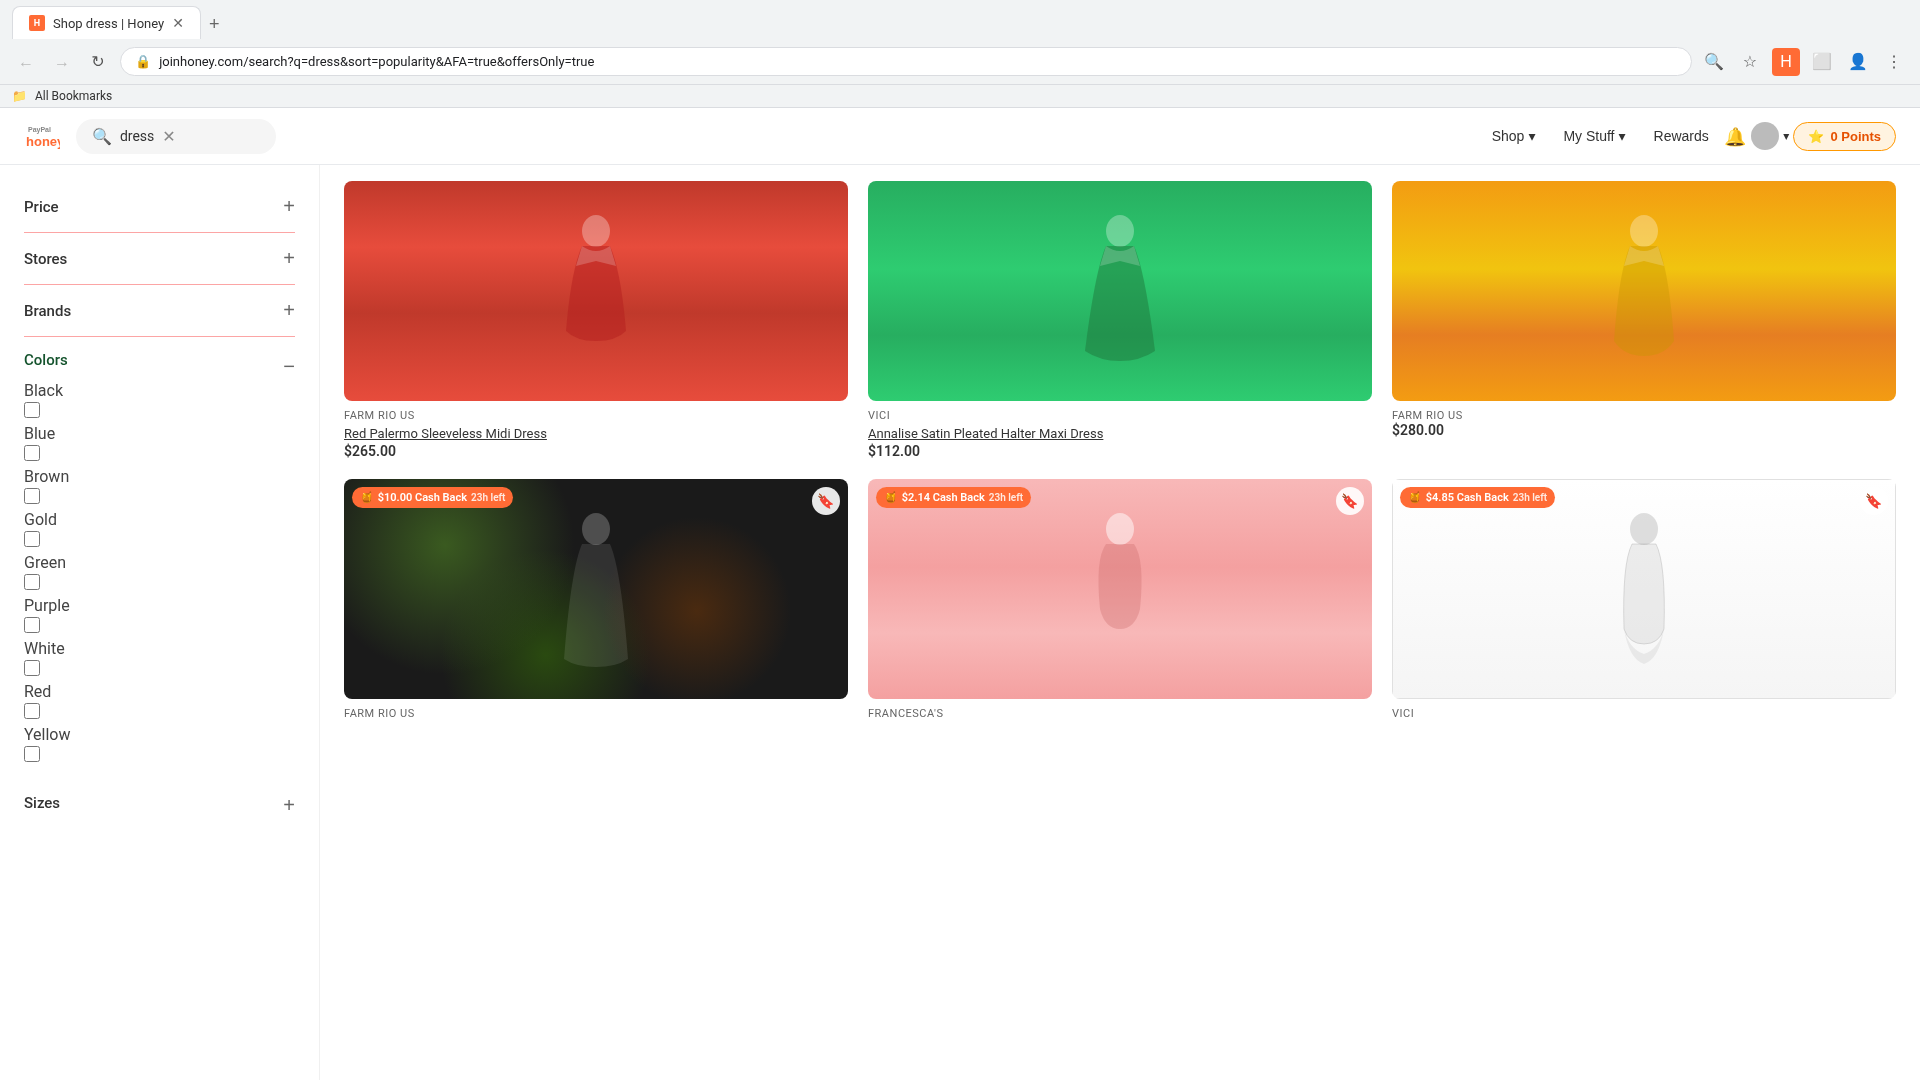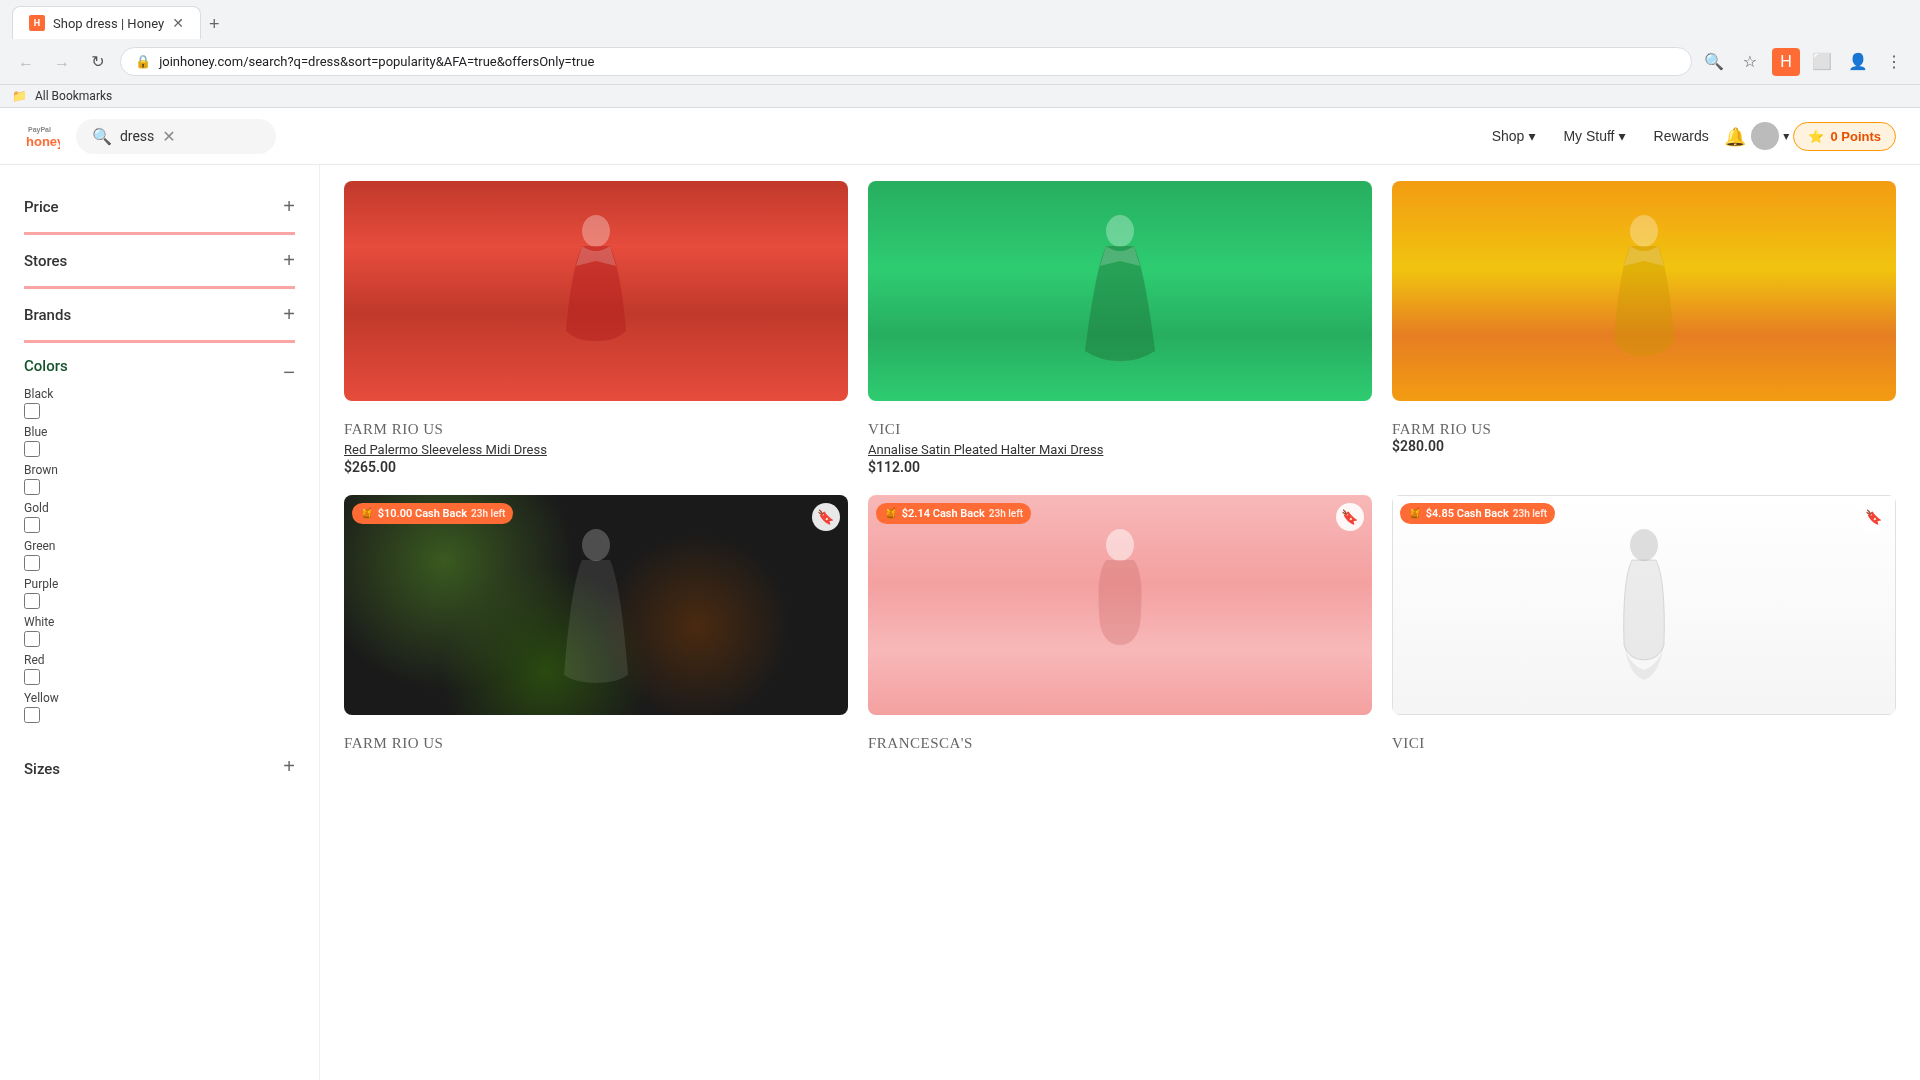--- a/index.html
+++ b/index.html
@@ -41,7 +41,7 @@
     .content { flex: 1; overflow-y: auto; padding: 16px 24px; }
 
     
-    .filter-section { border-bottom: 3px solid #fca5a5; padding: 14px 0; }
+    .filter-section { border-bottom: 1px solid #fca5a5; padding: 14px 0; }
     .filter-header { display: flex; justify-content: space-between; align-items: center; cursor: pointer; }
     .filter-title { font-size: 15px; font-weight: 500; color: #333; }
     .filter-toggle { font-size: 20px; color: #666; background: none; border: none; cursor: pointer; }

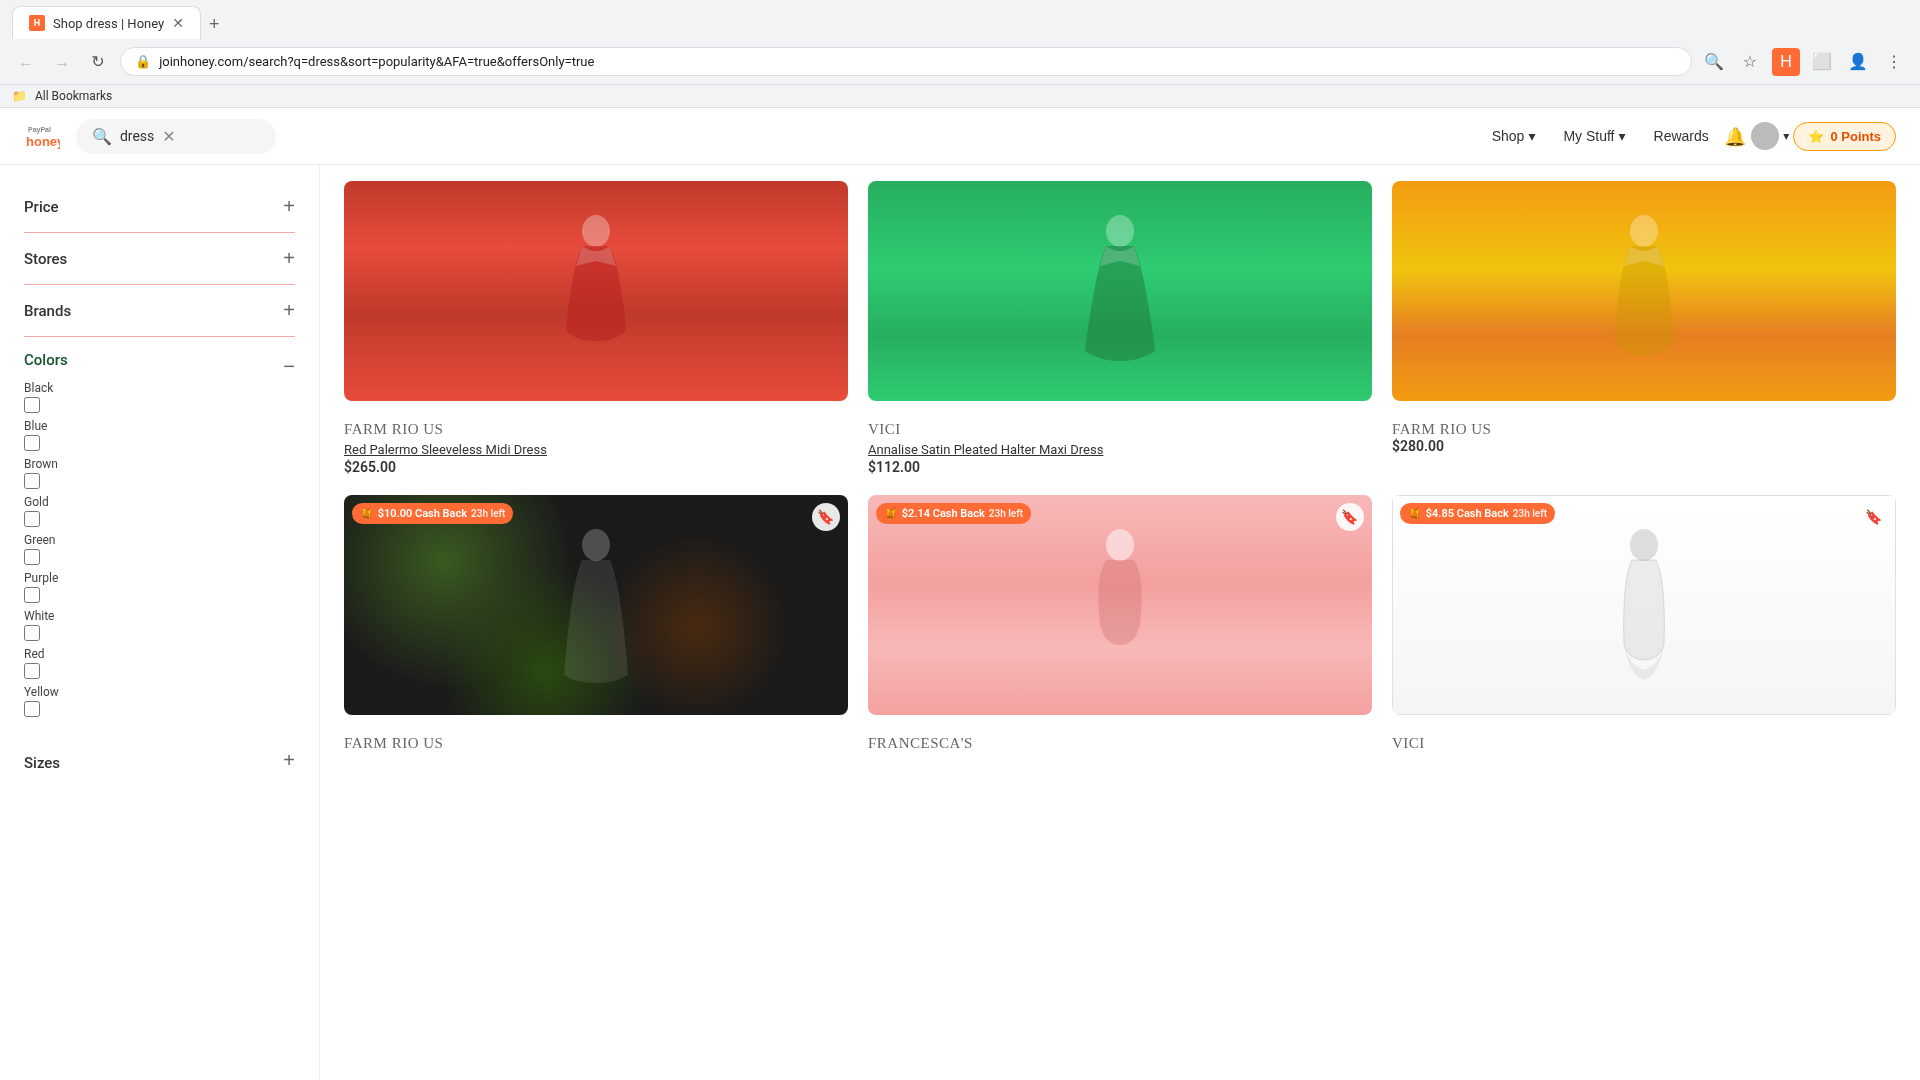--- a/index.html
+++ b/index.html
@@ -50,7 +50,7 @@
     .colors-title { font-size: 15px; font-weight: 500; color: #14532d; margin-bottom: 12px; }
     .color-list { display: flex; flex-direction: column; gap: 2px; }
     .color-item { display: flex; flex-direction: column; gap: 2px; margin-bottom: 4px; }
-    .color-label { font-size: 12px; color: #444; }
+    .color-label { font-size: 16px; color: #444; }
     .color-checkbox { width: 16px; height: 16px; border: 1px solid #999; cursor: pointer; accent-color: #ff6b35; }
 
     

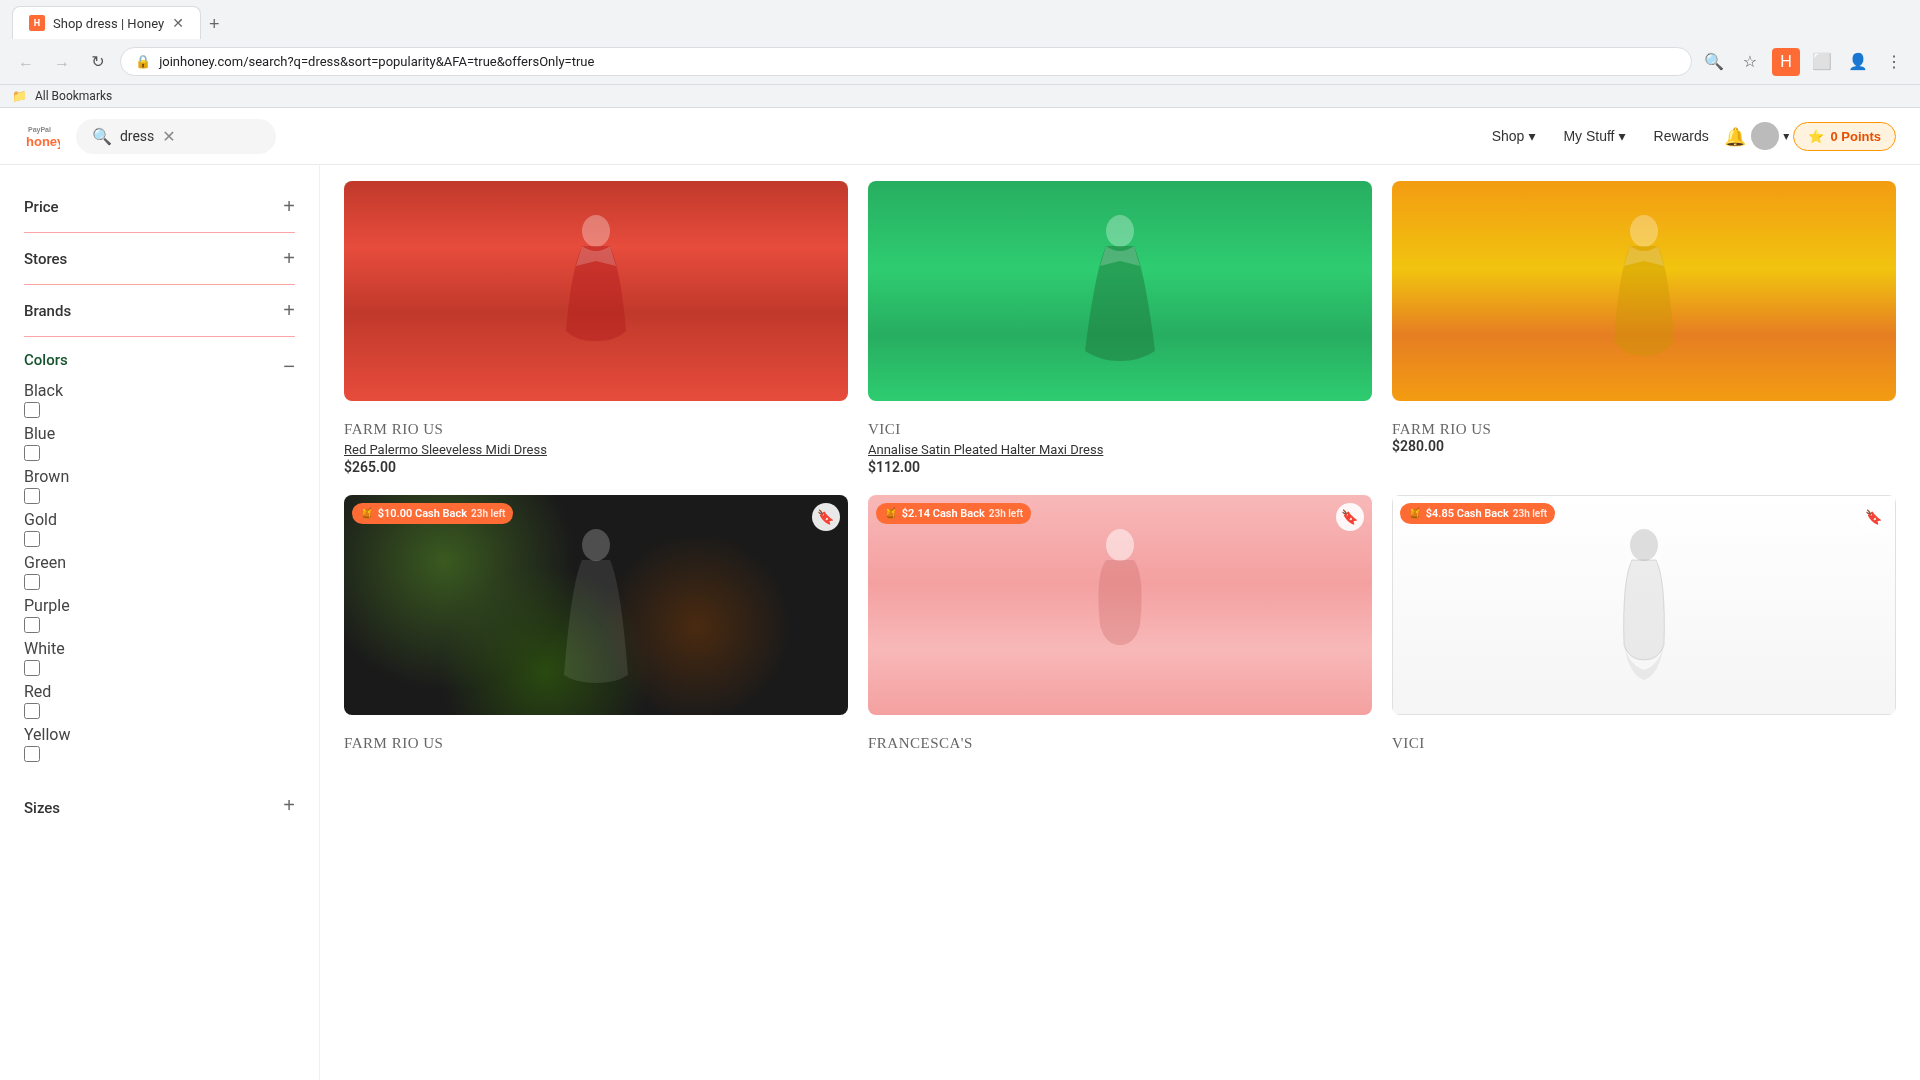--- a/index.html
+++ b/index.html
@@ -60,7 +60,7 @@
     .cashback-badge { position: absolute; top: 8px; left: 8px; background: #ff6b35; color: white; font-size: 11px; font-weight: 600; padding: 4px 8px; border-radius: 12px; display: flex; align-items: center; gap: 4px; }
     .cashback-timer { color: rgba(255,255,255,0.85); font-size: 10px; }
     .bookmark-btn { position: absolute; top: 8px; right: 8px; background: rgba(255,255,255,0.9); border: none; border-radius: 50%; width: 28px; height: 28px; display: flex; align-items: center; justify-content: center; cursor: pointer; font-size: 14px; }
-    .product-store { font-size: 15px; color: #666; margin-top: 20px; text-transform: uppercase; letter-spacing: 0.5px; font-family: Liberation Serif, serif; }
+    .product-store { font-size: 11px; color: #666; margin-top: 8px; text-transform: uppercase; letter-spacing: 0.5px; }
     .product-name { font-size: 13px; color: #333; margin-top: 3px; line-height: 1.4; text-decoration: underline; }
     .product-price { font-size: 14px; font-weight: 600; color: #333; }
 

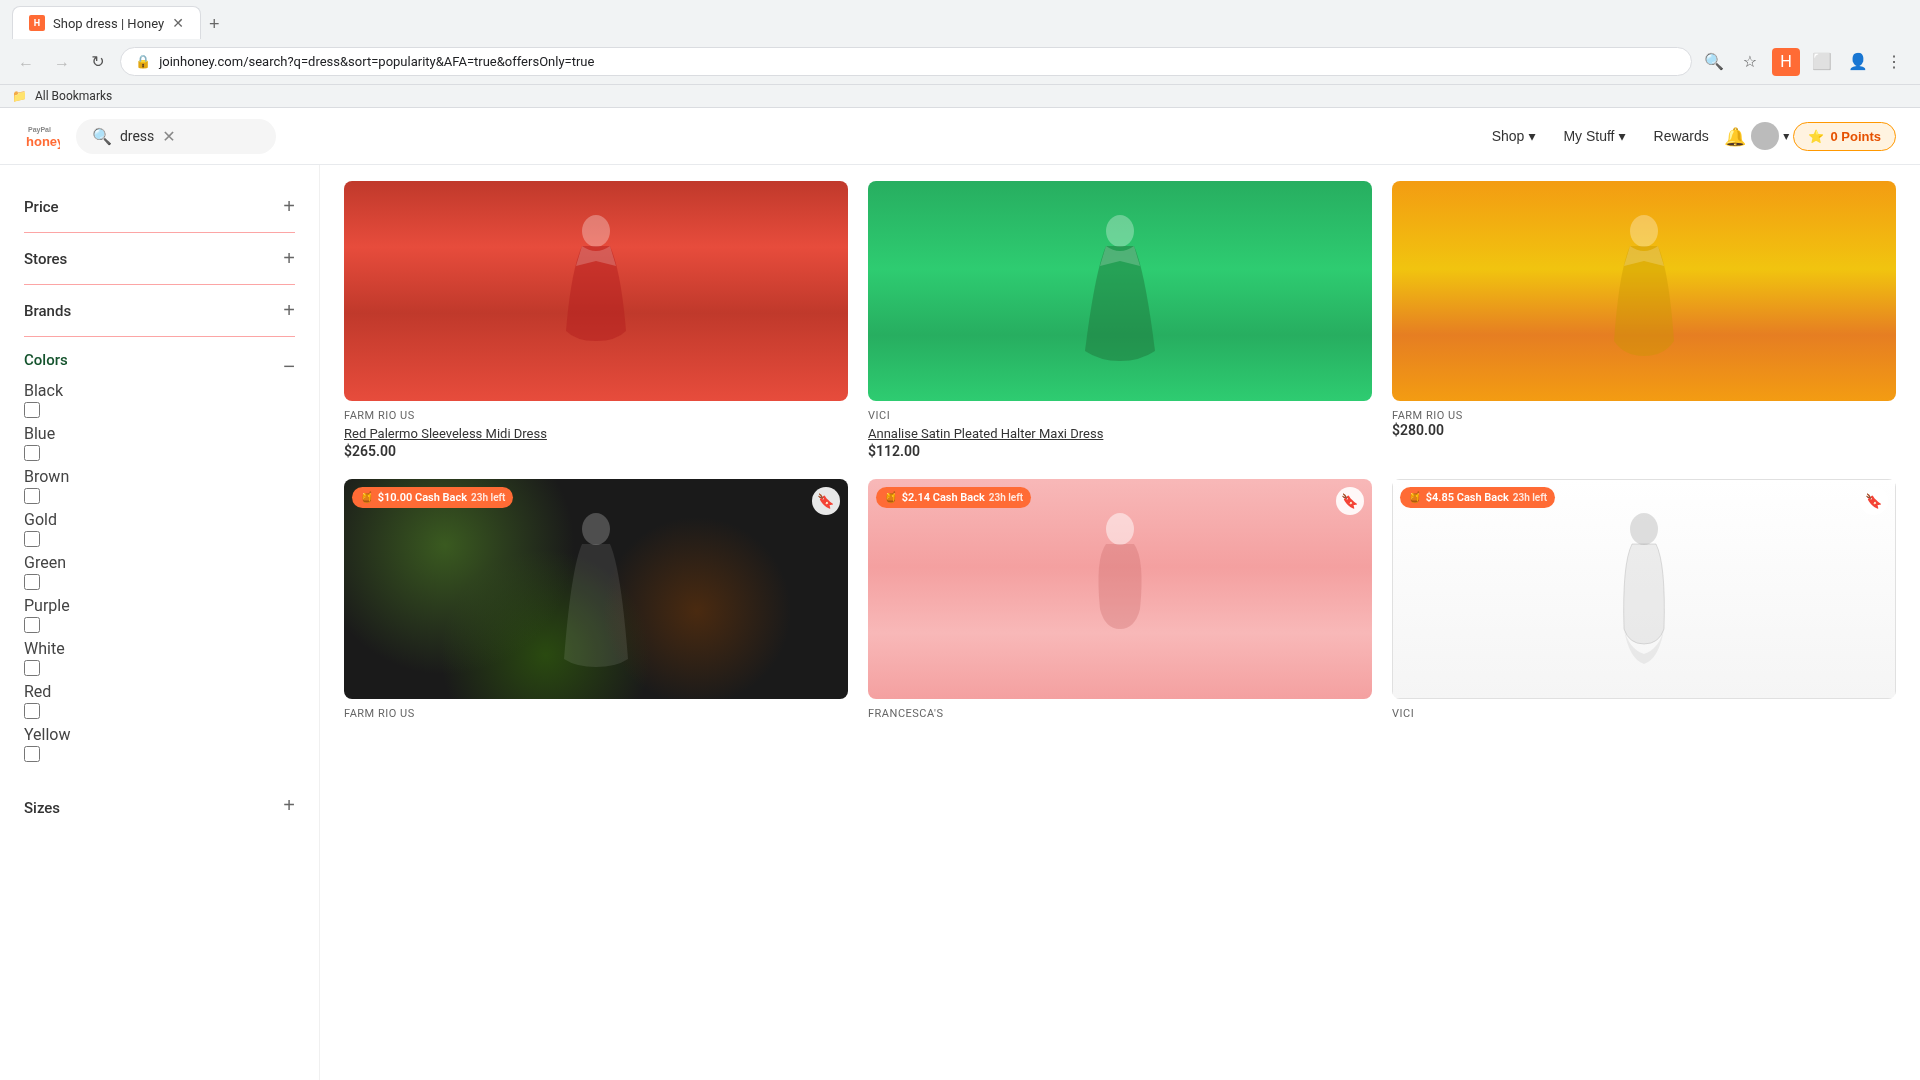--- a/index.html
+++ b/index.html
@@ -73,7 +73,7 @@
     .dress-white { background: linear-gradient(180deg, #ffffff 0%, #f5f5f5 40%, #ffffff 70%, #f0f0f0 100%); border: 1px solid #e0e0e0; }
 
     .sizes-section { padding: 14px 0; }
-    .sizes-header { display: flex; justify-content: space-between; align-items: flex-end; cursor: pointer; }
+    .sizes-header { display: flex; justify-content: space-between; align-items: flex-start; cursor: pointer; }
     .sizes-title { font-size: 15px; font-weight: 500; color: #333; }
 
     .scrollbar-thumb { scrollbar-width: thin; scrollbar-color: #ddd transparent; }

